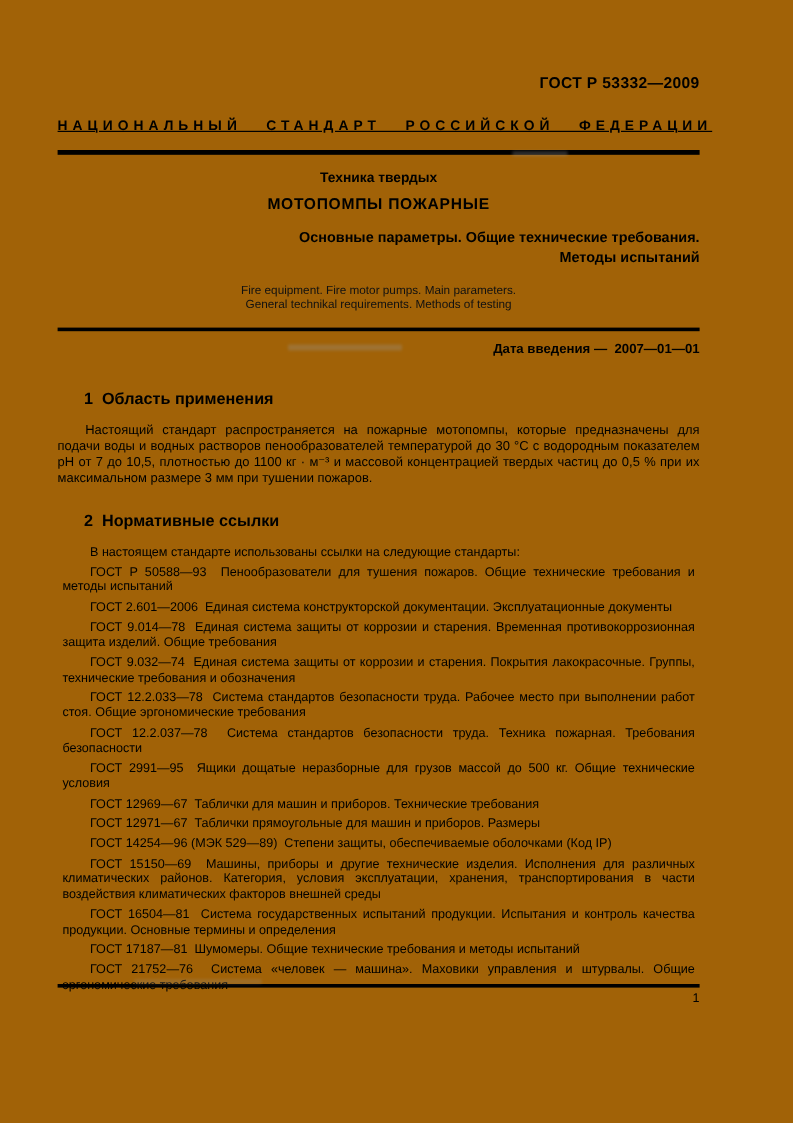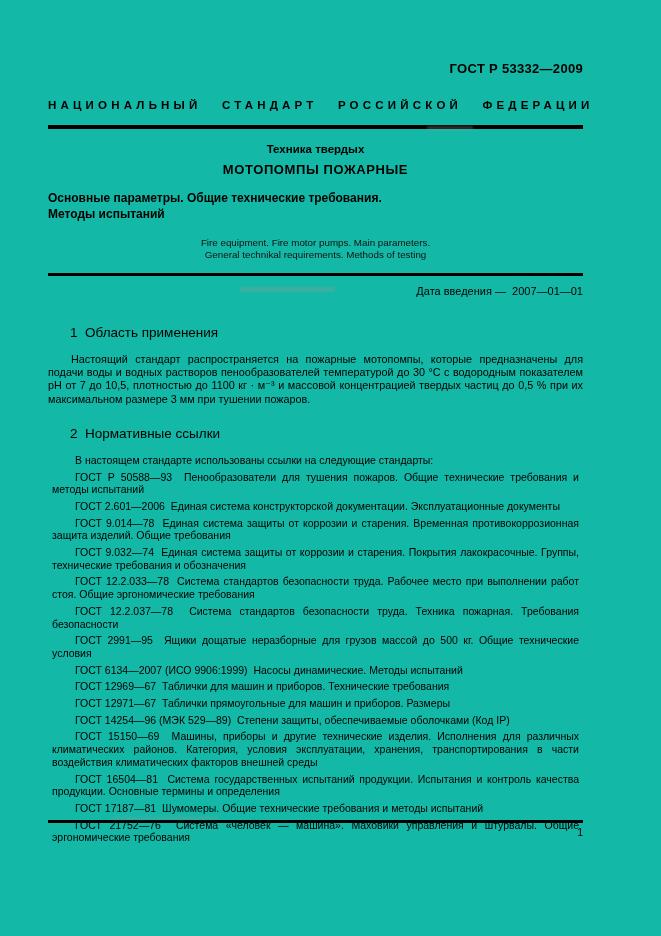--- a/index.html
+++ b/index.html
@@ -12,7 +12,7 @@
     width: 661px;
     height: 936px;
     margin: 0 auto;
-    background: #14b8a6;
+    background: #a16207;
     color: #000000;
     font-family: "Liberation Sans", "DejaVu Sans", sans-serif;
     overflow: hidden;

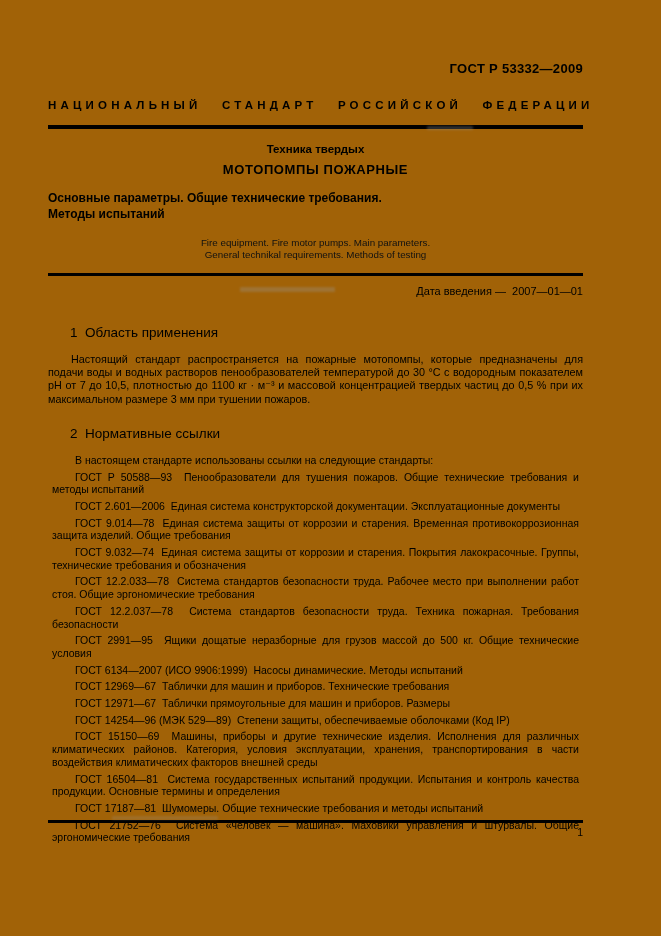--- a/index.html
+++ b/index.html
@@ -38,6 +38,7 @@
     letter-spacing: 4.2px;
     word-spacing: 13px;
     white-space: nowrap;
+    text-decoration: underline;
   }
 
   .rule {

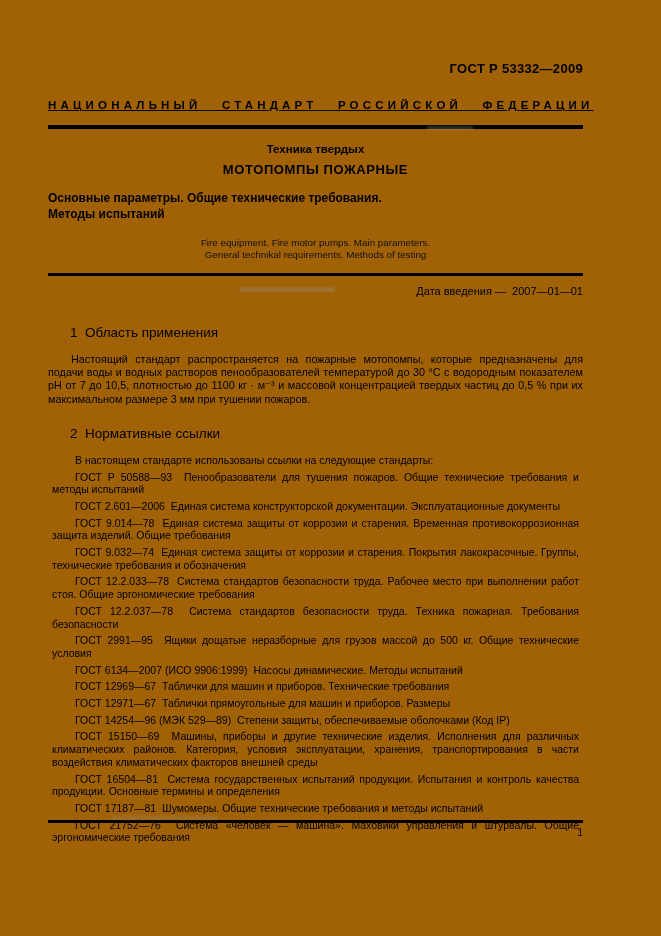--- a/index.html
+++ b/index.html
@@ -67,7 +67,7 @@
   }
   .doc-subtitle {
     margin-top: 13px;
-    text-align: left;
+    text-align: right;
     font-weight: bold;
     font-size: 12px;
     line-height: 16px;

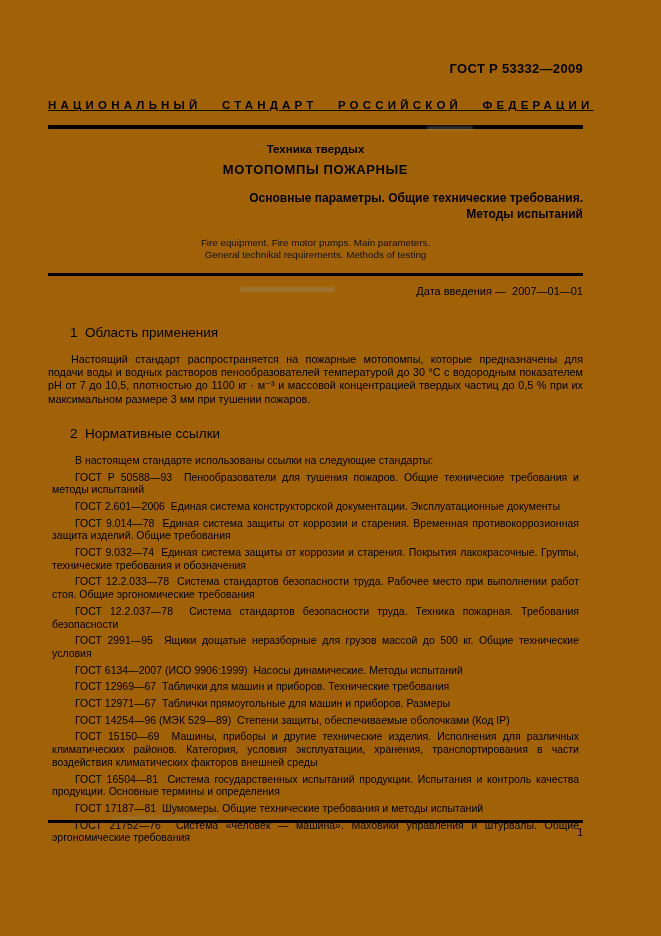--- a/index.html
+++ b/index.html
@@ -83,7 +83,7 @@
   .effective-date {
     margin-top: 9px;
     text-align: right;
-    font-weight: normal;
+    font-weight: bold;
     font-size: 11px;
     line-height: 13px;
   }

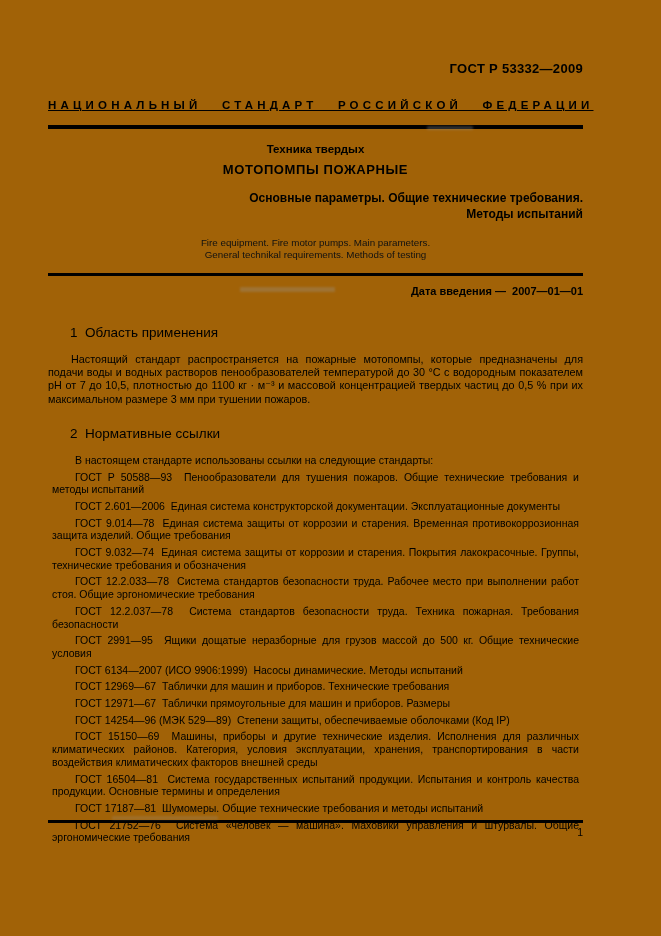--- a/index.html
+++ b/index.html
@@ -92,7 +92,7 @@
     margin: 0;
     margin-top: 27px;
     padding-left: 22px;
-    font-weight: normal;
+    font-weight: bold;
     font-size: 13.5px;
     line-height: 15px;
     white-space: pre-wrap;

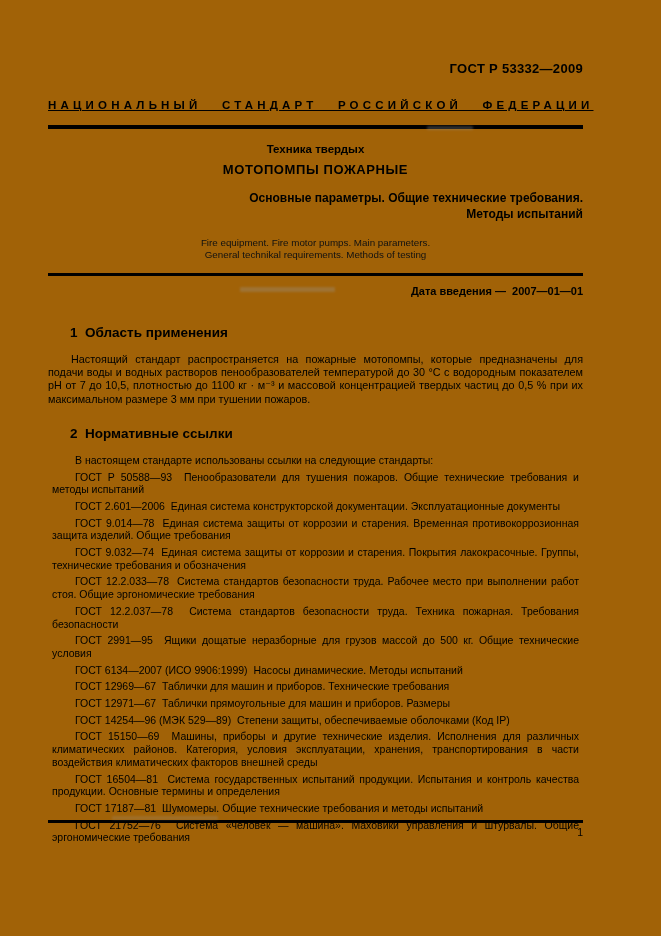--- a/index.html
+++ b/index.html
@@ -198,7 +198,6 @@
       <p class="ref-line">ГОСТ 12.2.033—78&nbsp; Система стандартов безопасности труда. Рабочее место при выполнении работ стоя. Общие эргономические требования</p>
       <p class="ref-line">ГОСТ 12.2.037—78&nbsp; Система стандартов безопасности труда. Техника пожарная. Требования безопасности</p>
       <p class="ref-line">ГОСТ 2991—95&nbsp; Ящики дощатые неразборные для грузов массой до 500 кг. Общие технические условия</p>
-      <p class="ref-line">ГОСТ 6134—2007 (ИСО 9906:1999)&nbsp; Насосы динамические. Методы испытаний</p>
       <p class="ref-line">ГОСТ 12969—67&nbsp; Таблички для машин и приборов. Технические требования</p>
       <p class="ref-line">ГОСТ 12971—67&nbsp; Таблички прямоугольные для машин и приборов. Размеры</p>
       <p class="ref-line">ГОСТ 14254—96 (МЭК 529—89)&nbsp; Степени защиты, обеспечиваемые оболочками (Код IP)</p>

